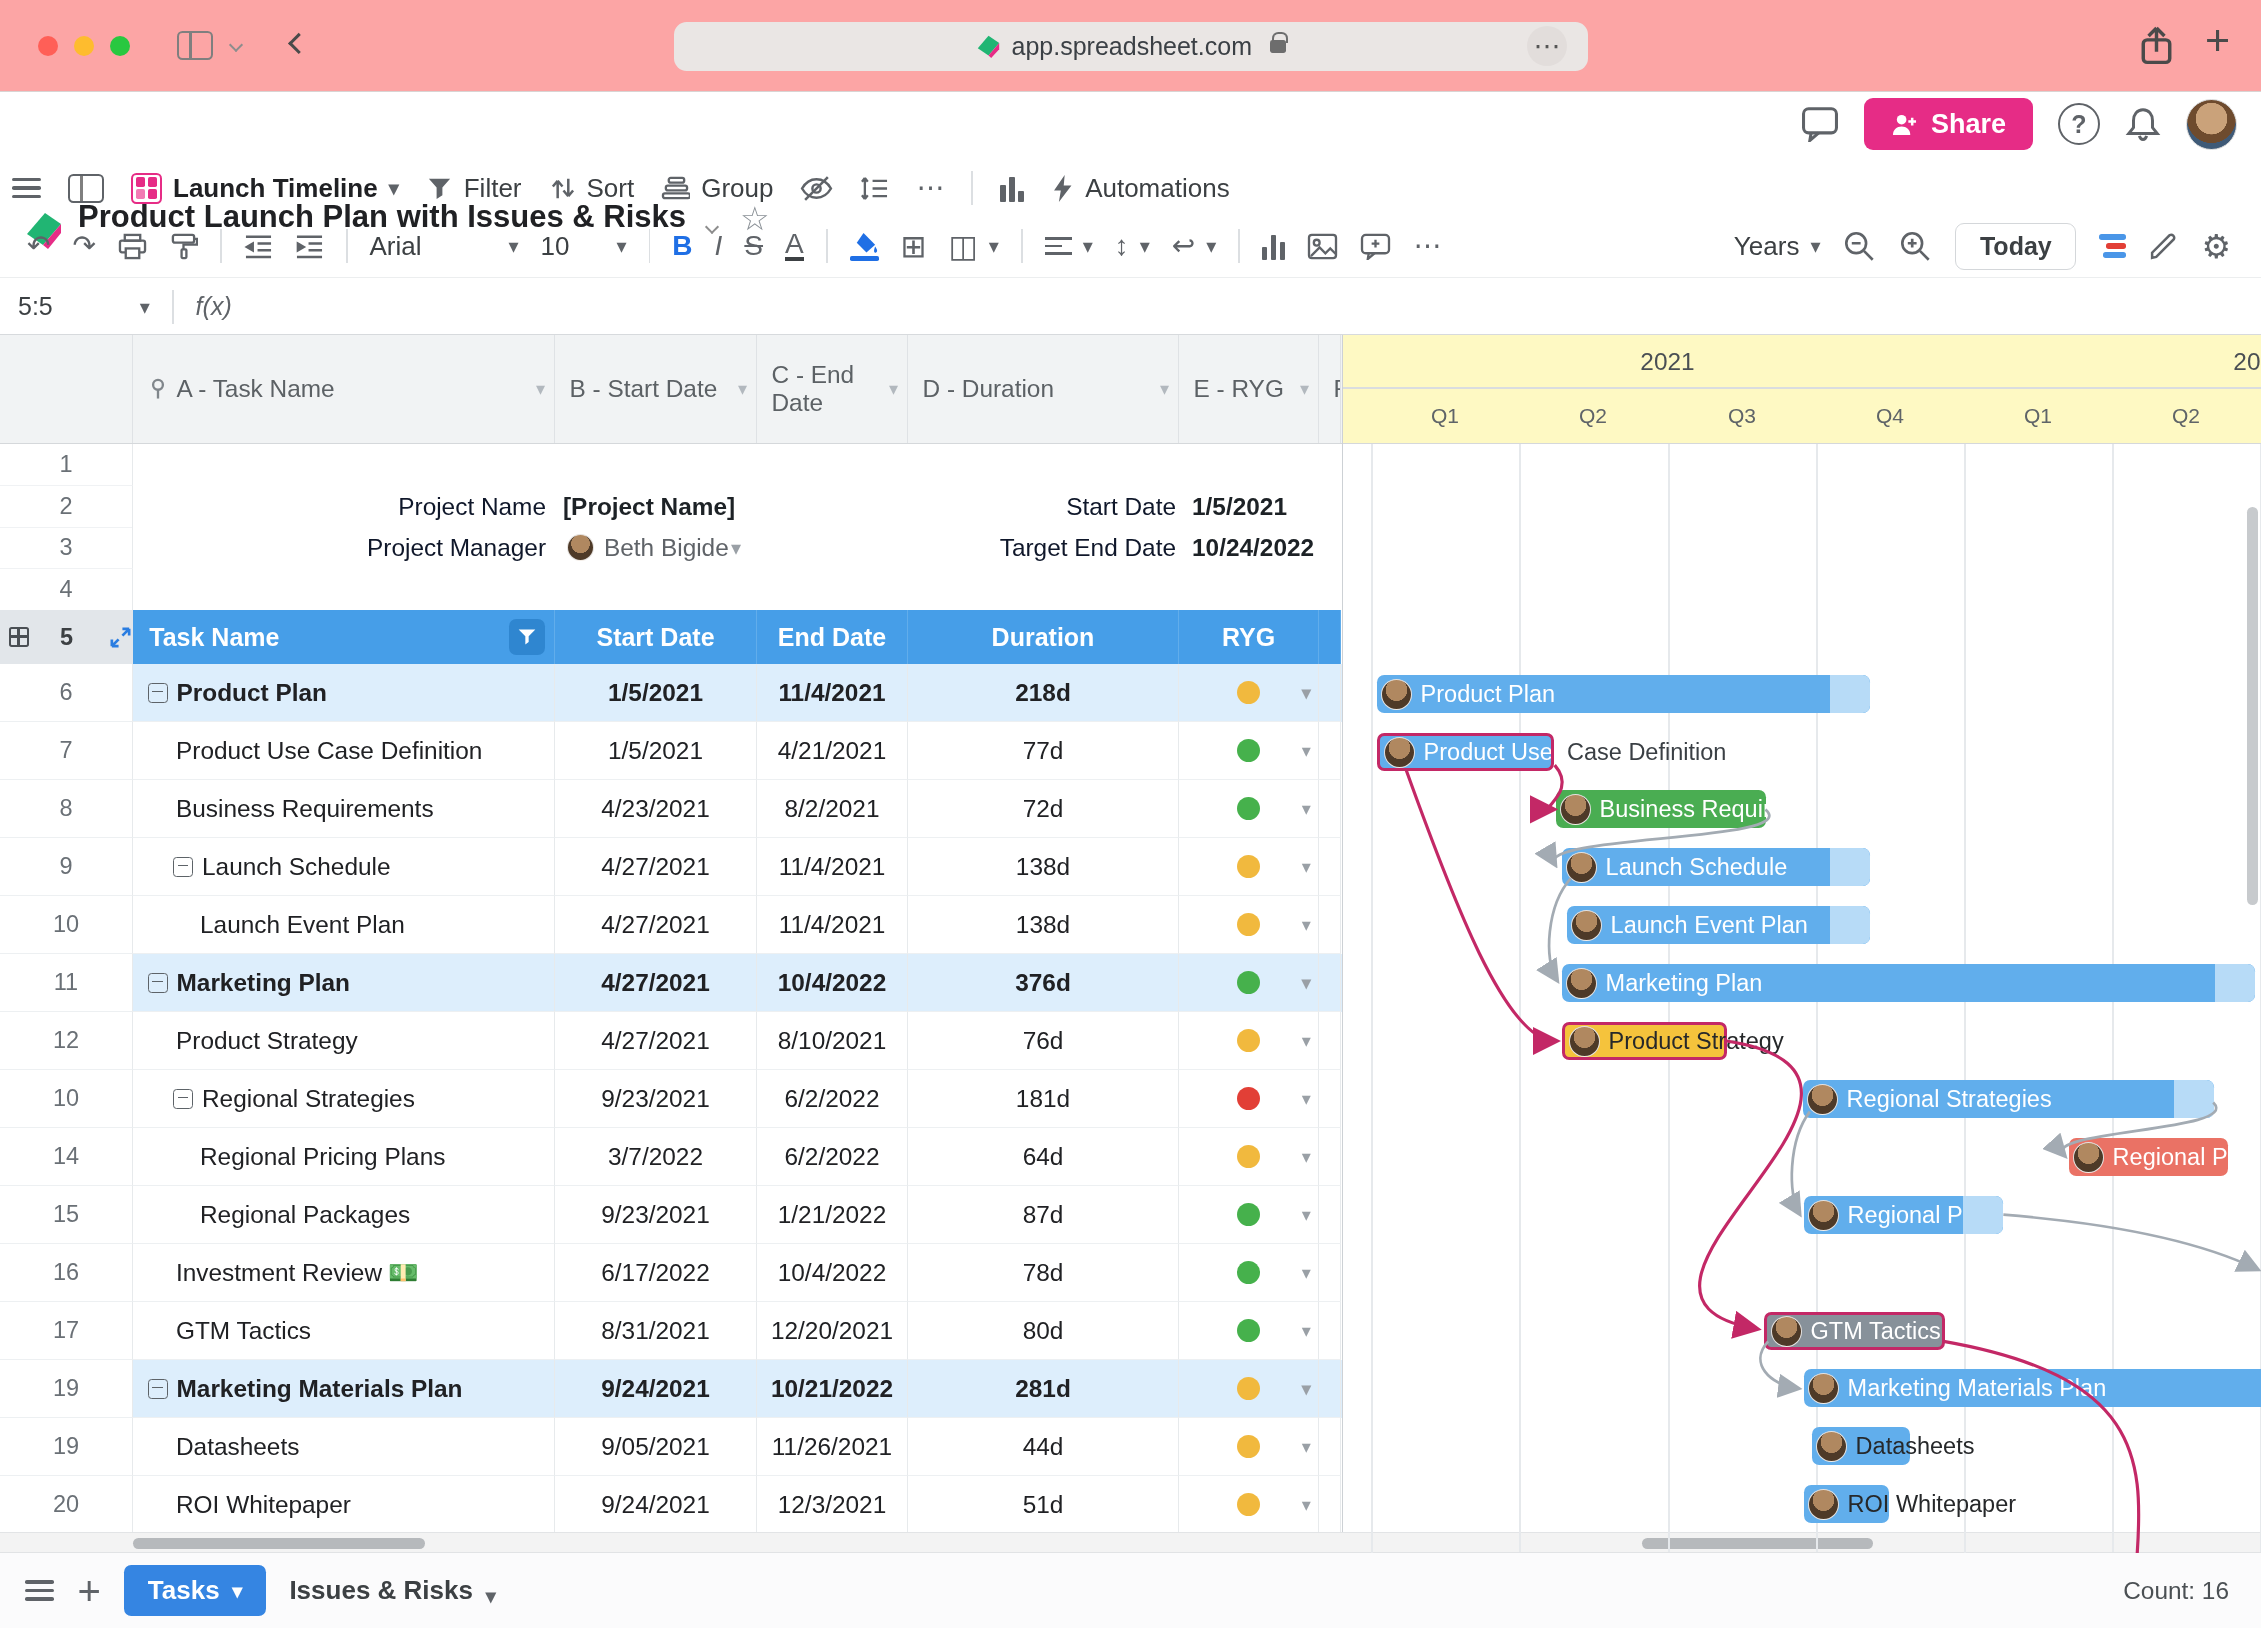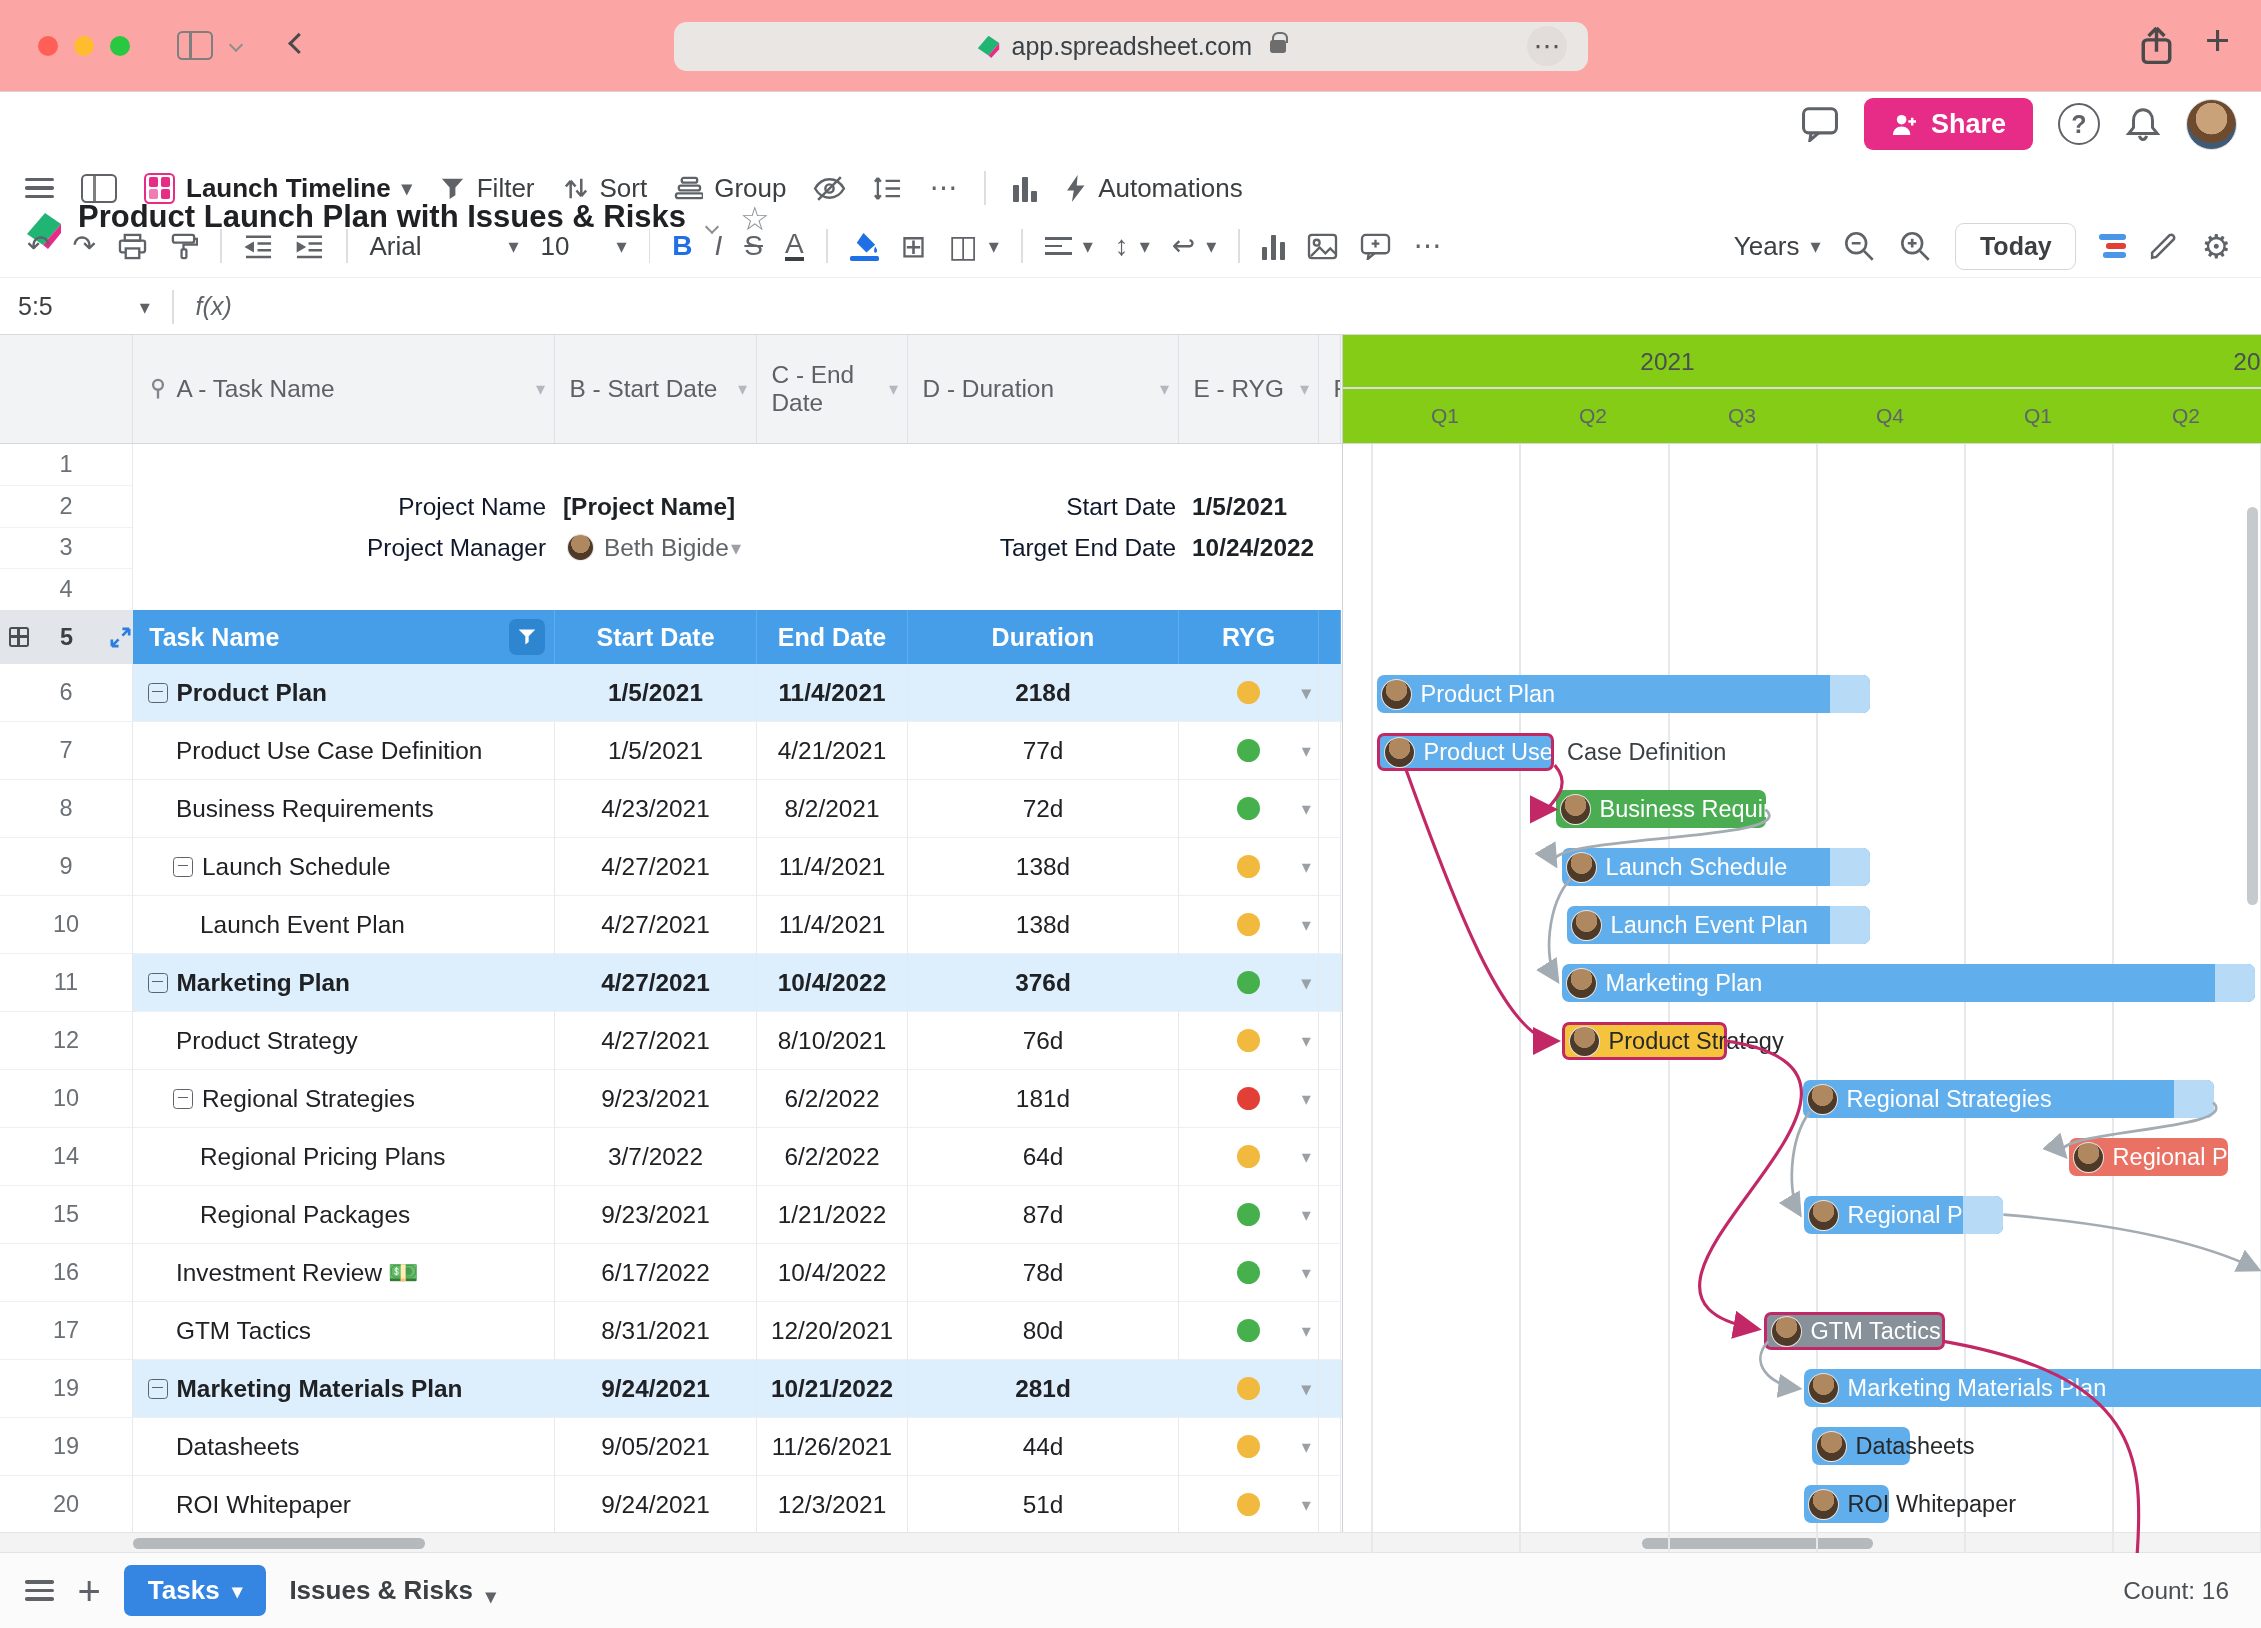--- a/index.html
+++ b/index.html
@@ -28,7 +28,7 @@
 .qcirc{width:42px;height:42px;border-radius:50%;border:2.7px solid #5f6368;color:#5f6368;font-size:25px;font-weight:700;display:flex;align-items:center;justify-content:center}
 .avatar{width:51px;height:51px;border-radius:50%;background:radial-gradient(circle at 50% 38%,#caa27a 0 40%,#6e4b2e 41% 62%,#3f5a77 63%);border:1.8px solid #d9d9d9}
 
-#toolbar{position:absolute;left:0;top:161px;width:2262px;height:54px;display:flex;align-items:center;gap:27px;padding-left:25px}
+#toolbar{position:absolute;left:0;top:161px;width:2262px;height:54px;display:flex;align-items:center;gap:27px;padding-left:12px}
 .tbtn{display:flex;align-items:center;gap:11px;color:#3c4043;font-size:26px}
 .hamb span{display:block;width:29px;height:3.2px;background:#5f6368;margin:5.4px 0;border-radius:1.8px}
 .vicon{width:31px;height:31px;border-radius:5.4px;border:2.7px solid #e62c86;display:grid;grid-template-columns:1fr 1fr;grid-template-rows:1fr 1fr;gap:2.7px;padding:2.7px;background:#fff}

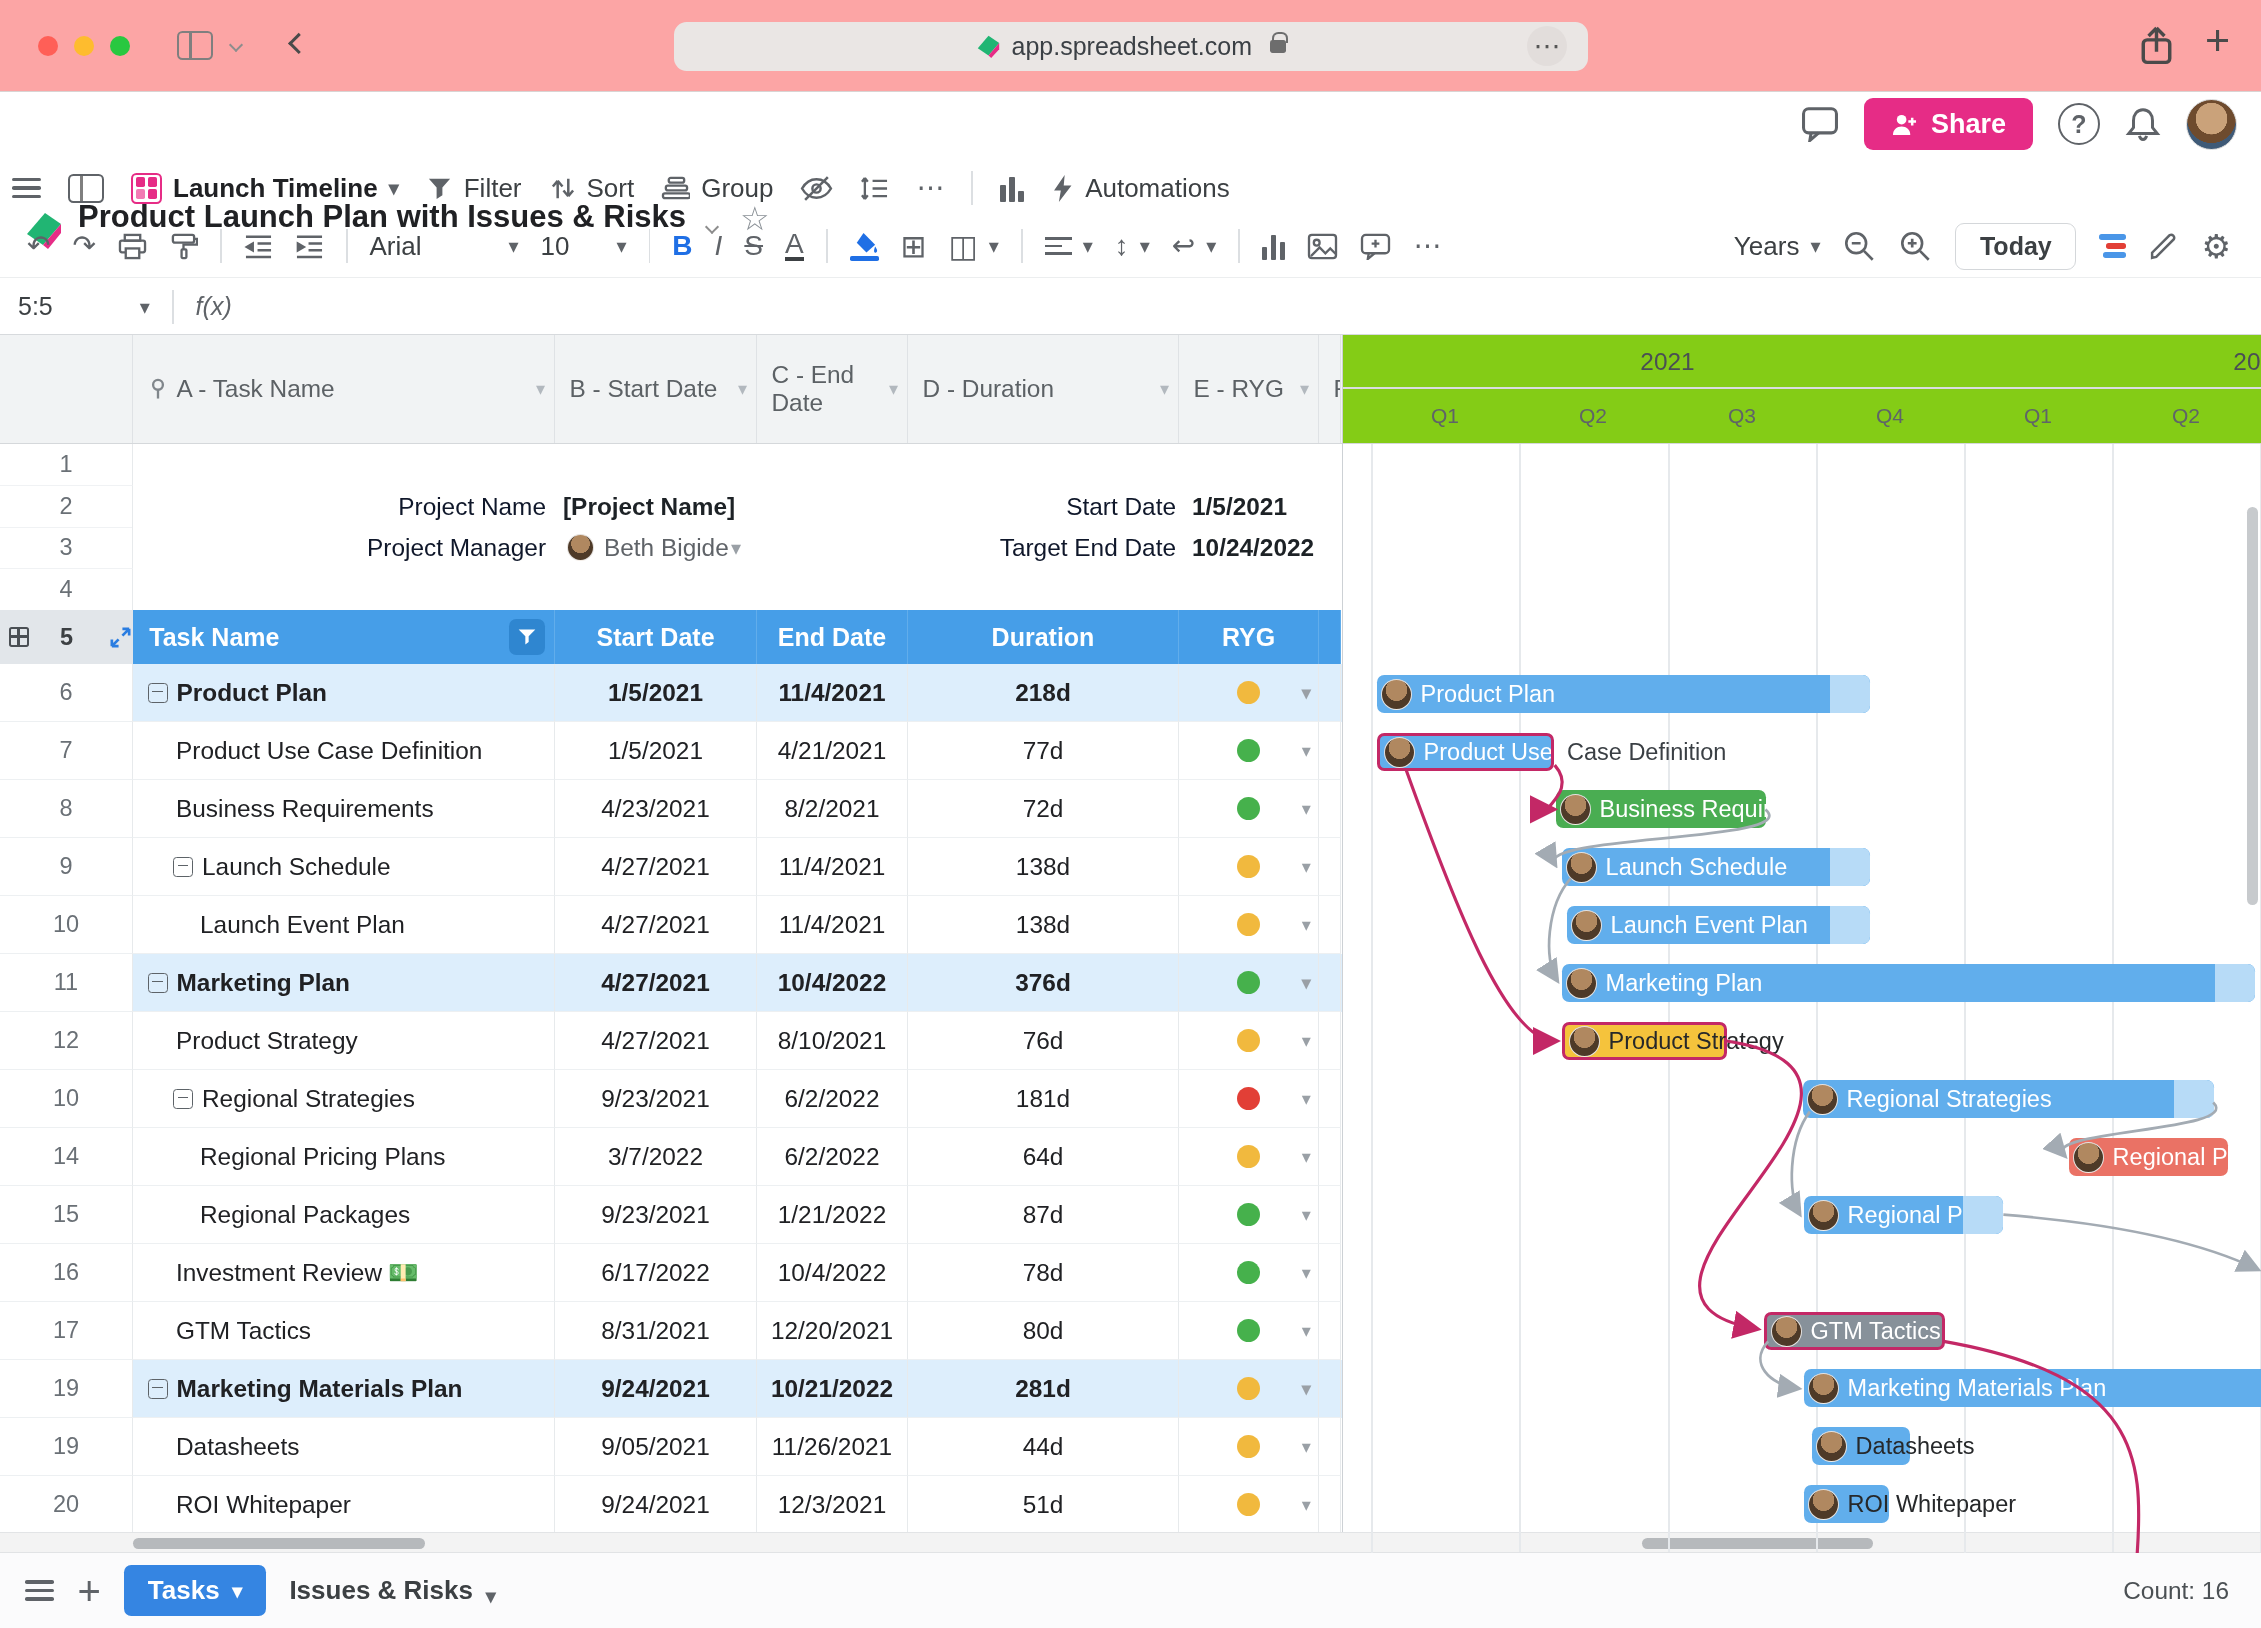--- a/index.html
+++ b/index.html
@@ -77,7 +77,7 @@
 .rc{position:absolute;right:7.2px;color:#9aa0a6;font-size:18px}
 
 #gantt{position:absolute;left:1342px;top:335px;width:920px;height:1218px;background:#fff;border-left:1.8px solid #cdd1d5;overflow:hidden}
-#ghdr{position:absolute;left:0;top:0;width:100%;height:109px;background:#84cc16;border-bottom:1.8px solid #d5d8db;z-index:2}
+#ghdr{position:absolute;left:0;top:0;width:100%;height:109px;background:#fef9c3;border-bottom:1.8px solid #d5d8db;z-index:2}
 .ycell{position:absolute;top:0;height:54px;line-height:54px;text-align:center;font-size:24.4px;color:#4a4f54}
 .qcell{position:absolute;top:54px;height:54px;line-height:54px;text-align:center;font-size:21px;color:#5f6468}
 #yline{position:absolute;left:0;top:52px;width:100%;height:1.8px;background:#dadddf}

